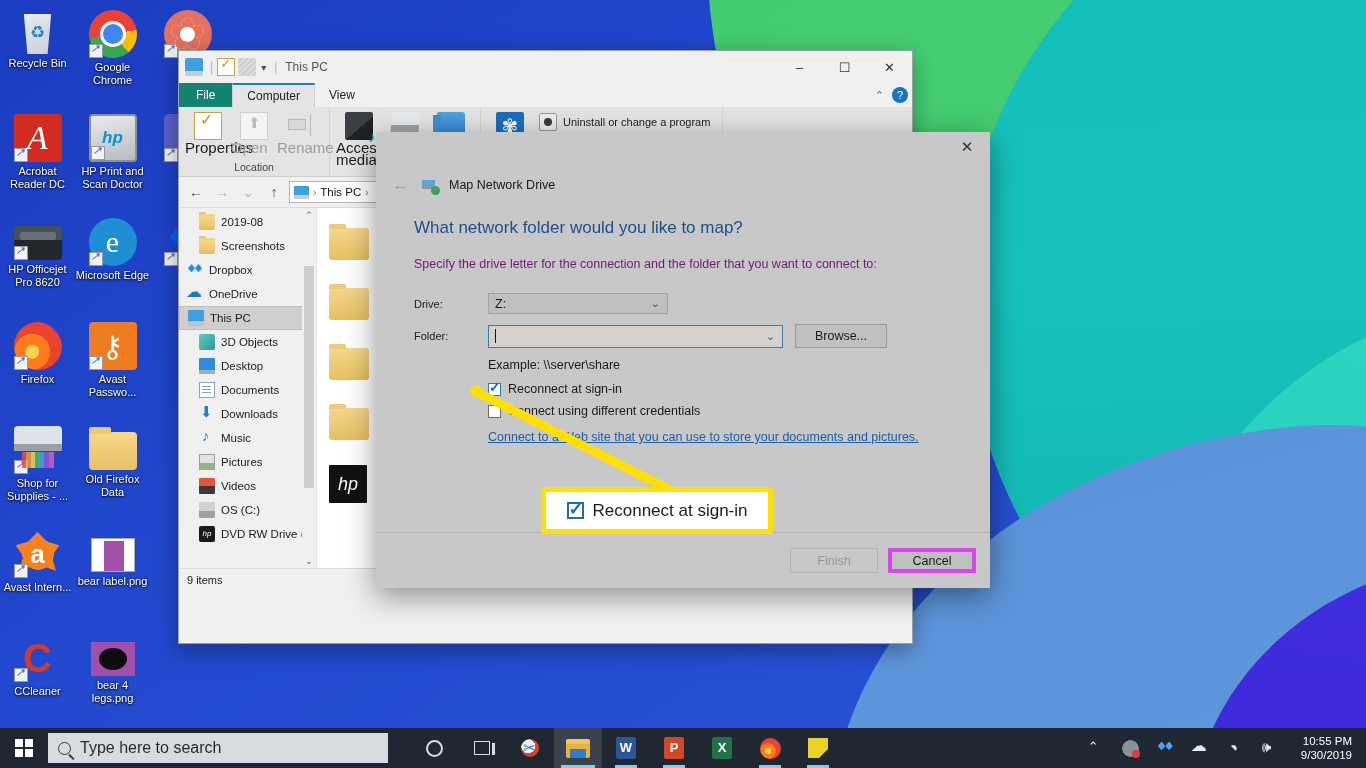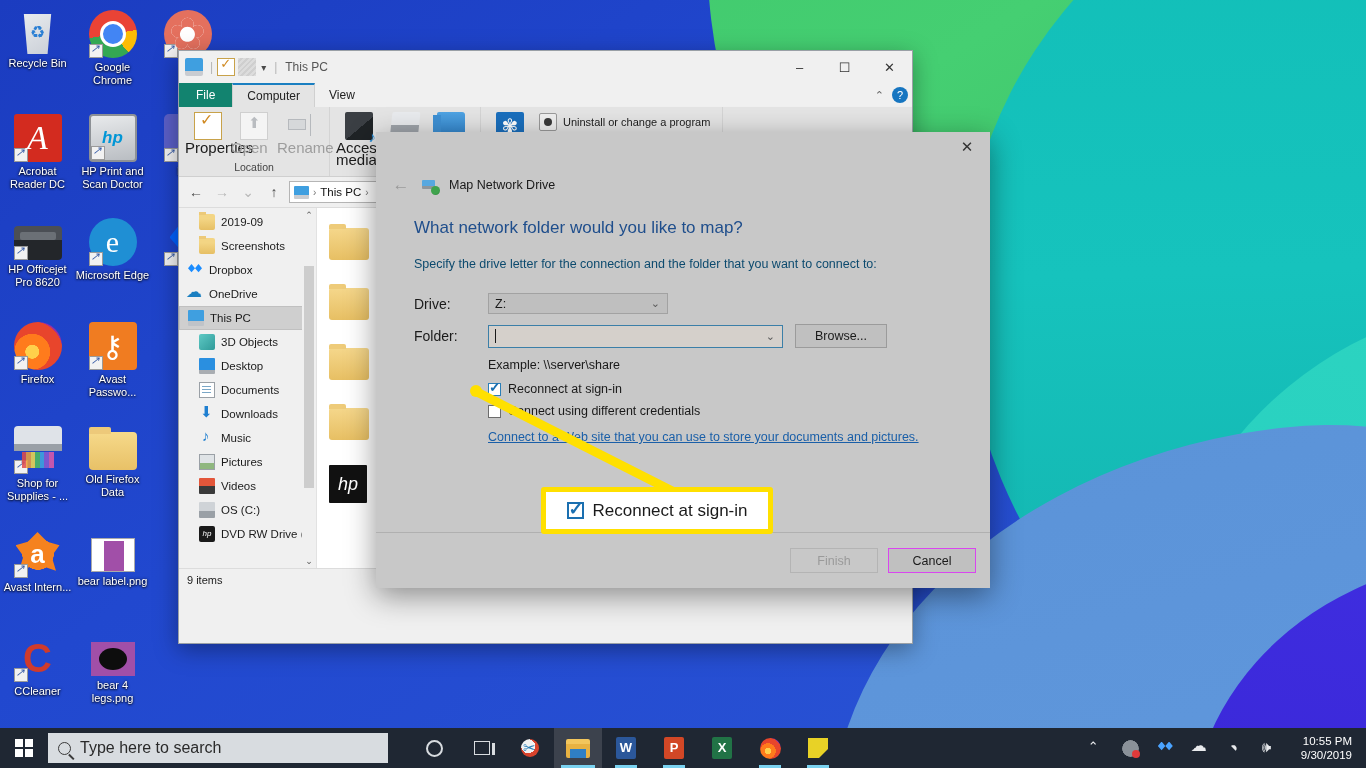--- a/index.html
+++ b/index.html
@@ -1035,7 +1035,7 @@
     <div class="exp-nav">
       <div class="nav-item indent">
         <span class="nav-ico ni-folder"></span>
-        <span>2019-09</span>
+        <span>2019-08</span>
       </div>
       <div class="nav-item indent">
         <span class="nav-ico ni-folder"></span>

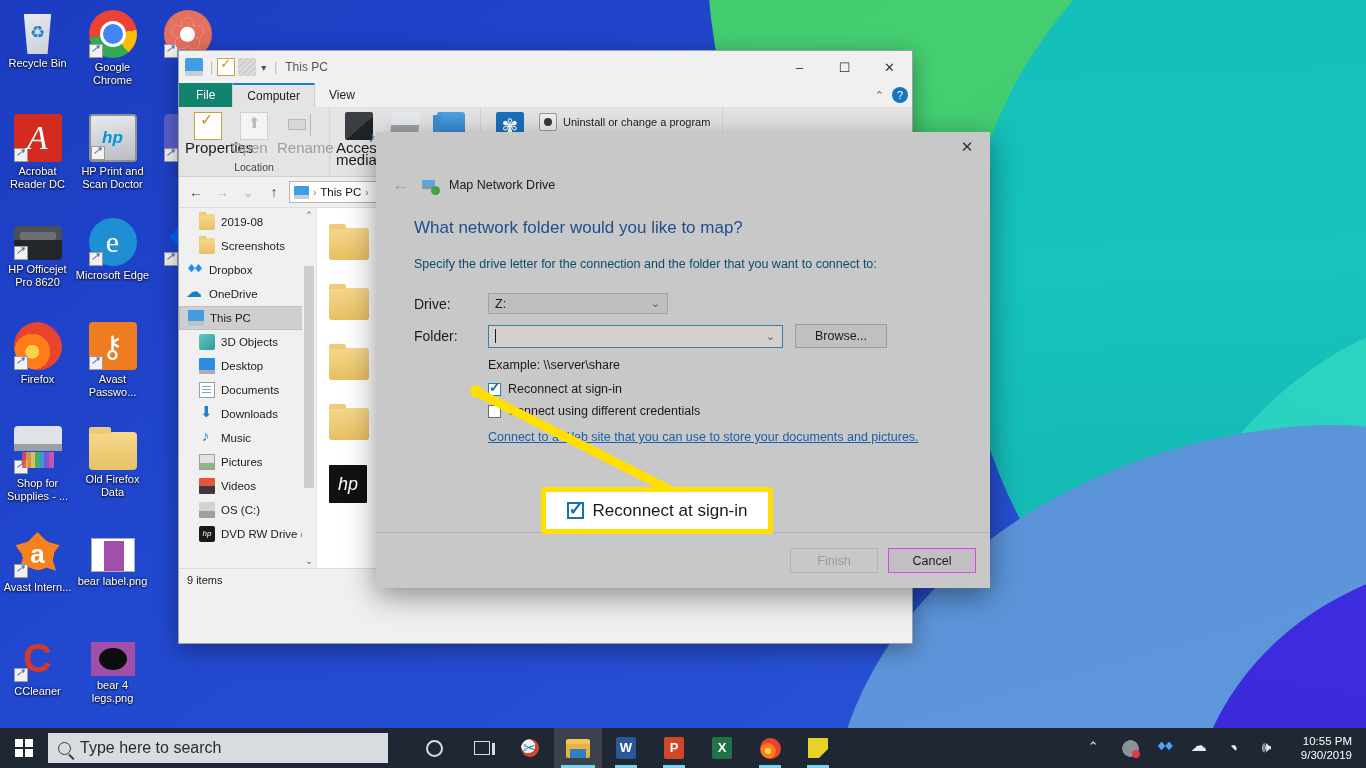--- a/index.html
+++ b/index.html
@@ -586,7 +586,7 @@
     color: #1f4e8c; font-size: 17px; font-weight: normal;
     margin-bottom: 19px;
   }
-  .dlg-p { font-size: 12.5px; margin-bottom: 22px; color: #0c4a6e; }
+  .dlg-p { font-size: 12.5px; margin-bottom: 22px; color: #701a75; }
 
   .frm-row { display: flex; align-items: center; margin-bottom: 10px; }
   .frm-label { width: 74px; font-size: 14px; }

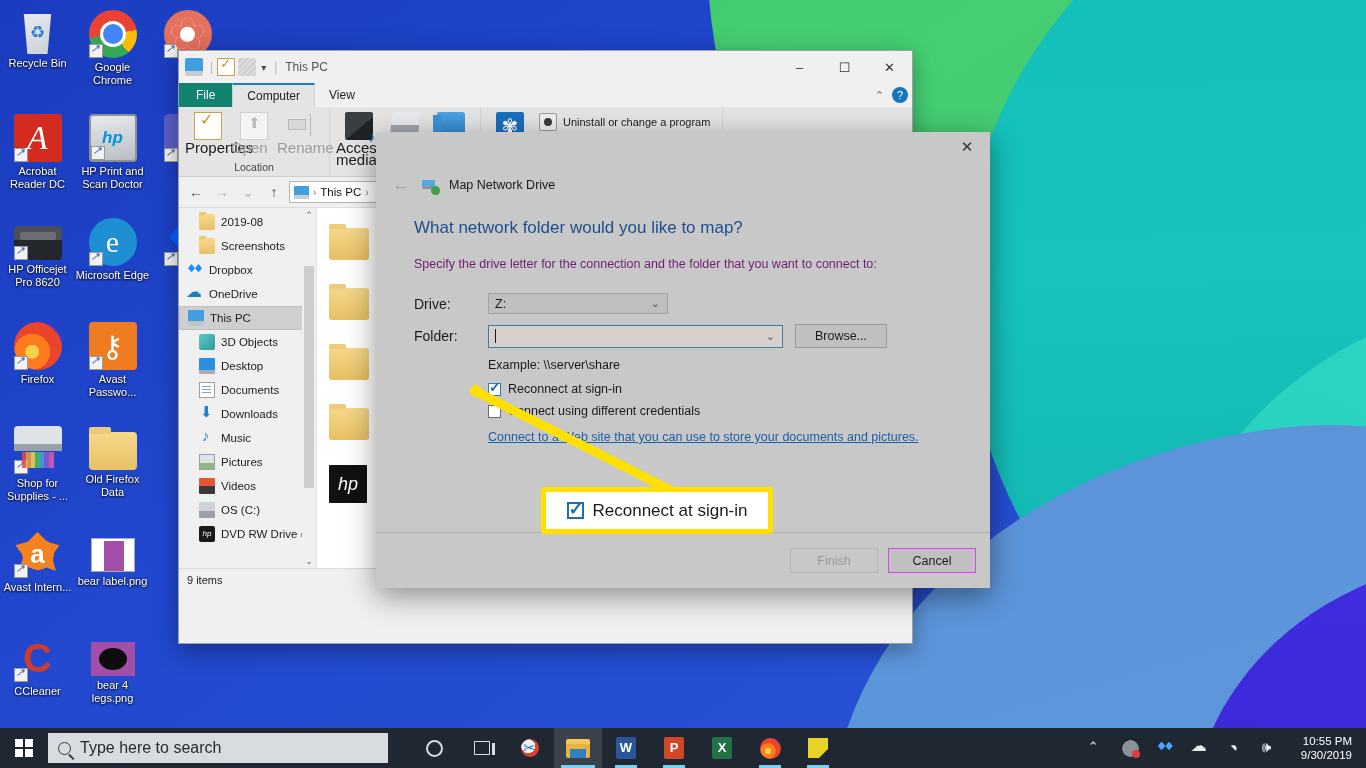--- a/index.html
+++ b/index.html
@@ -589,7 +589,7 @@
   .dlg-p { font-size: 12.5px; margin-bottom: 22px; color: #701a75; }
 
   .frm-row { display: flex; align-items: center; margin-bottom: 10px; }
-  .frm-label { width: 74px; font-size: 14px; }
+  .frm-label { width: 74px; font-size: 11px; }
   .select-drive {
     width: 180px; height: 21px; background: #bfbfbf;
     border: 1px solid #a2a2a2;

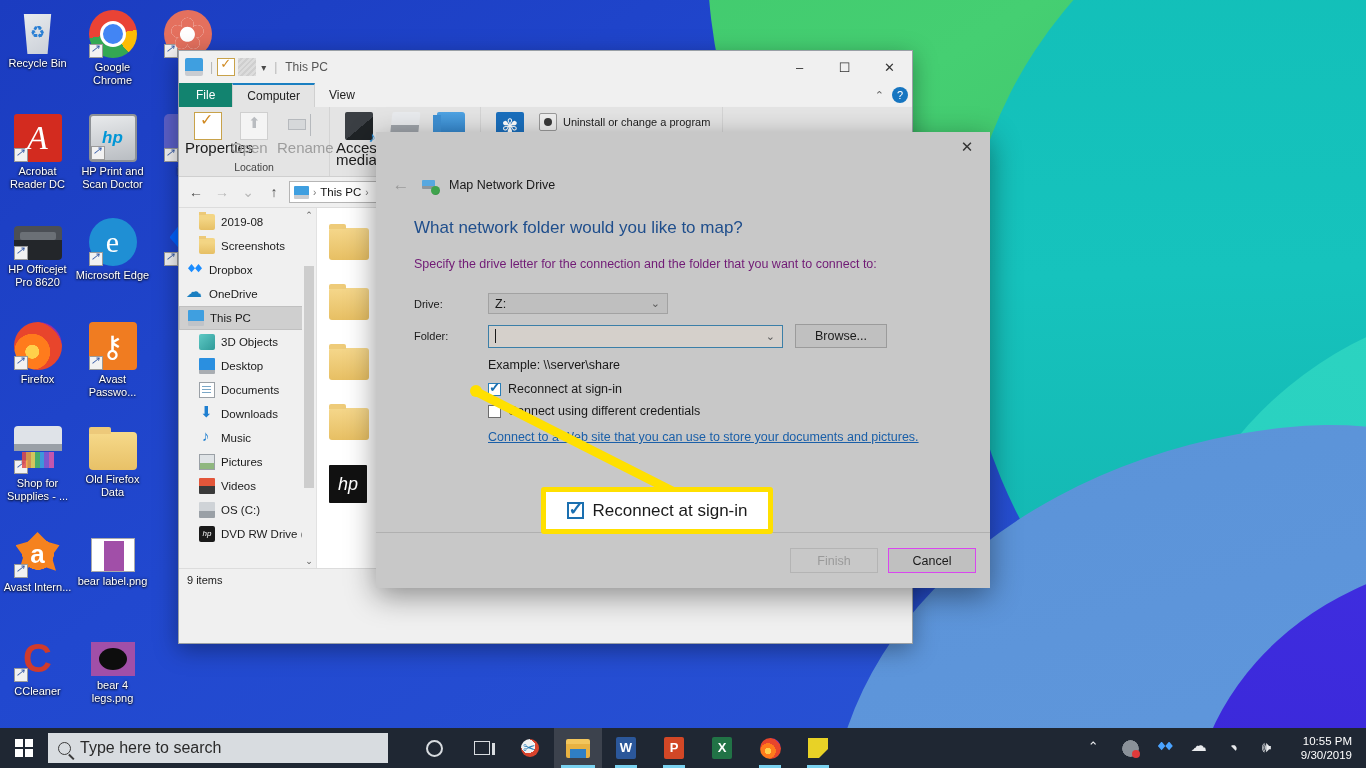--- a/index.html
+++ b/index.html
@@ -648,7 +648,7 @@
     font-size: 12.5px;
     background: #c8c8c8; border: 1px solid #b4b4b4; color: #9a9a9a;
   }
-  .dlg-btn.enabled { background: #c0c0c0; border: 1px solid #d946ef; color: #1a1a1a; }
+  .dlg-btn.enabled { background: #c0c0c0; border: 4px solid #d946ef; color: #1a1a1a; }
 
   
   #annot { position: absolute; inset: 0; pointer-events: none; }

